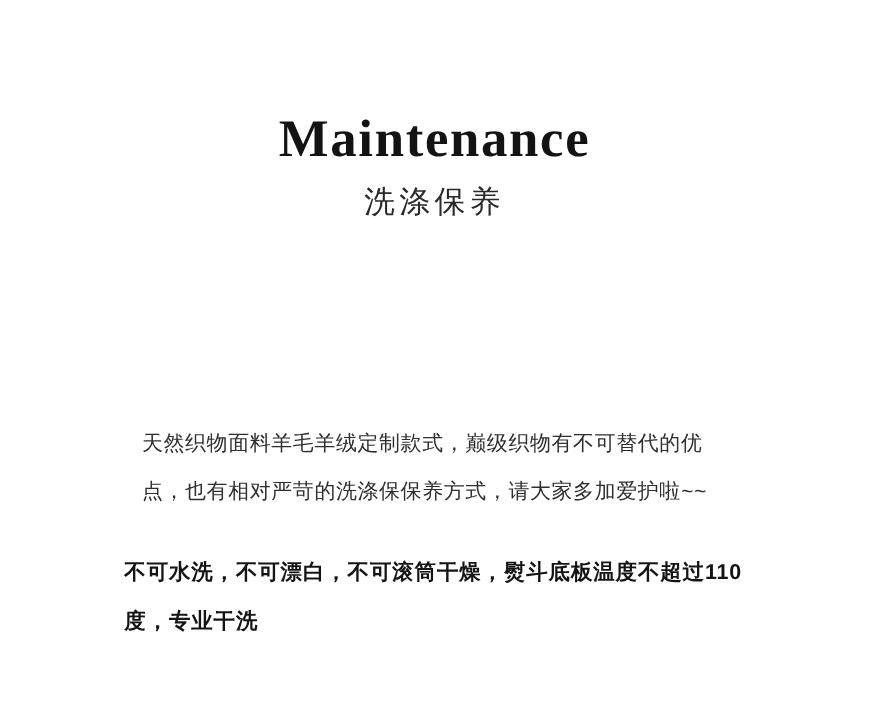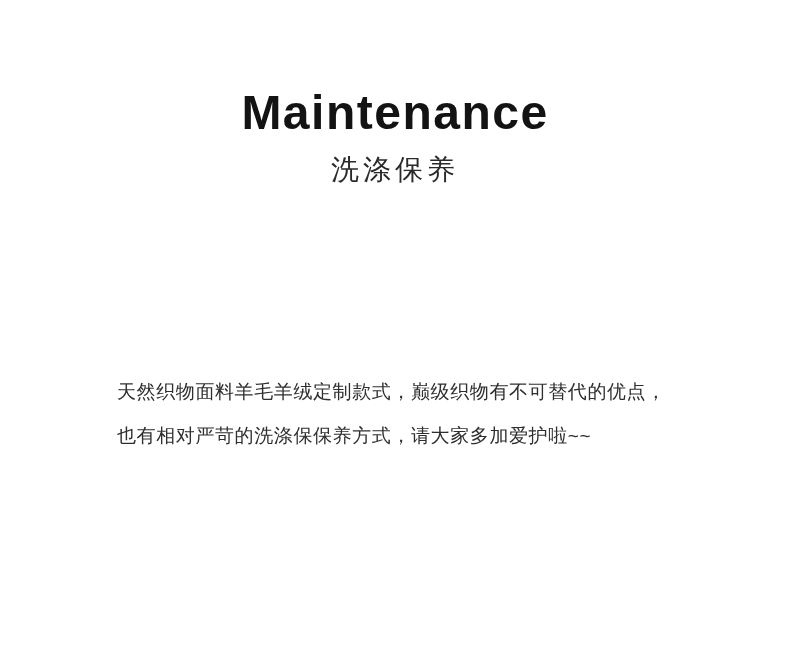--- a/index.html
+++ b/index.html
@@ -25,13 +25,13 @@
     padding-top: 88px;
   }
   .title-en {
-    font-family: Liberation Sans, sans-serif;
+    font-family: Liberation Serif, serif;
     font-size: 48px;
     font-weight: 700;
     letter-spacing: 1.5px;
     line-height: 1.05;
     color: #131313;
-    margin: 0;
+    margin: 14px;
   }
   .title-cn {
     font-family: "Liberation Sans", sans-serif;

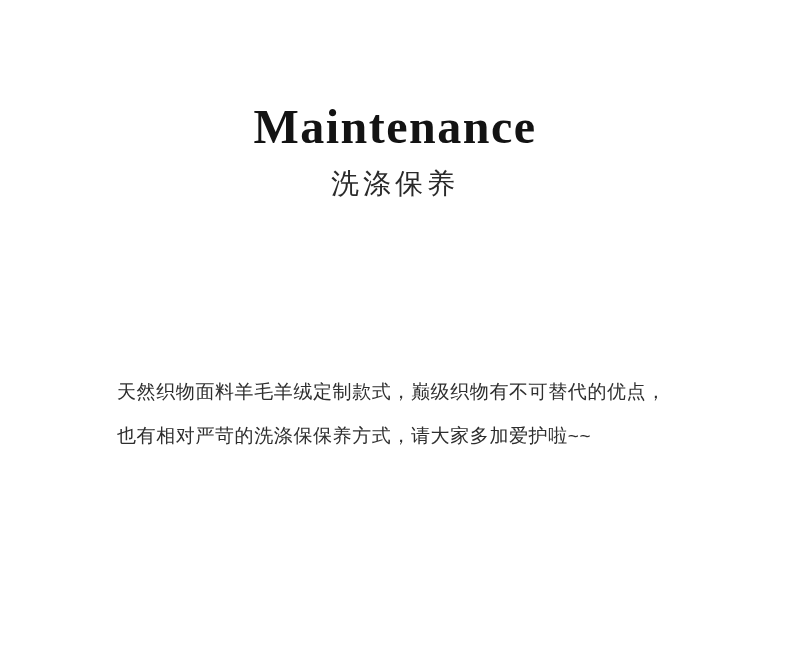--- a/index.html
+++ b/index.html
@@ -49,13 +49,13 @@
     width: 570px;
   }
   .para {
-    font-family: Liberation Sans, sans-serif;
+    font-family: Liberation Mono, monospace;
     font-size: 19px;
     font-weight: 400;
     line-height: 44px;
     letter-spacing: 0.6px;
     color: #2e2e2e;
-    margin: 4px;
+    margin: 16px;
   }
   .para-strong {
     font-family: "Liberation Sans", sans-serif;

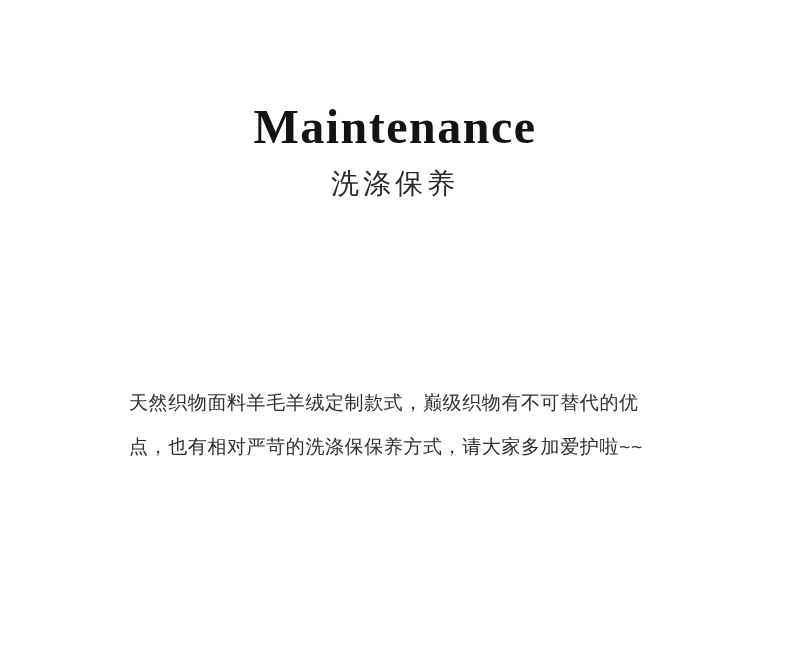--- a/index.html
+++ b/index.html
@@ -79,6 +79,7 @@
 
   <div class="body-block">
     <p class="para">天然织物面料羊毛羊绒定制款式，巅级织物有不可替代的优点，也有相对严苛的洗涤保保养方式，请大家多加爱护啦~~</p>
+    <p class="para-strong">不可水洗，不可漂白，不可滚筒干燥，熨斗底板温度不超过110度，专业干洗</p>
   </div>
 
 </div>

